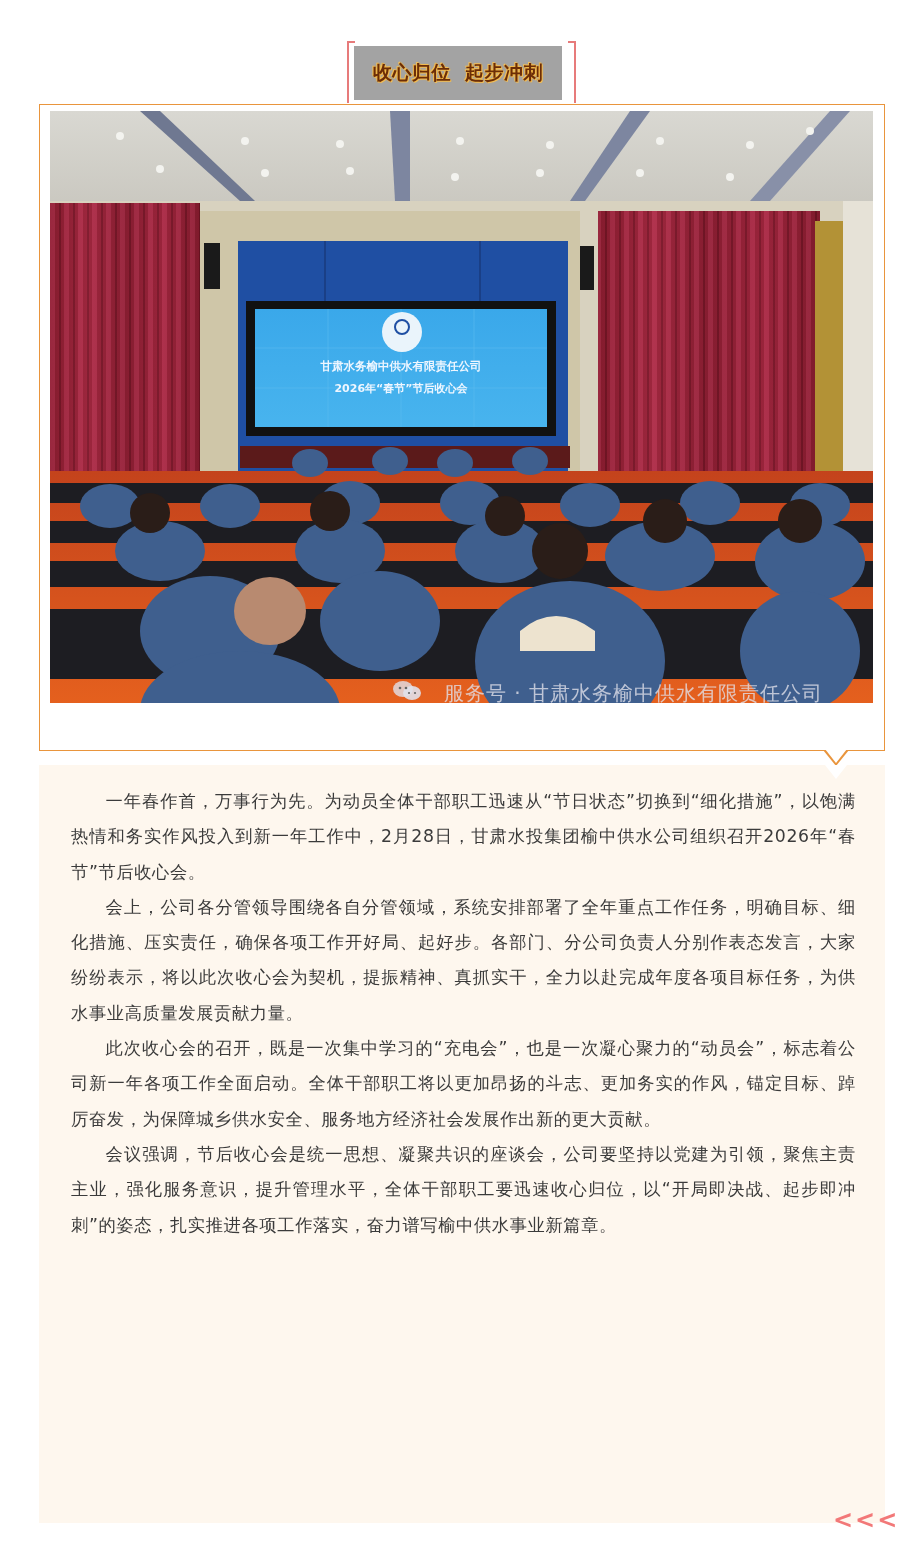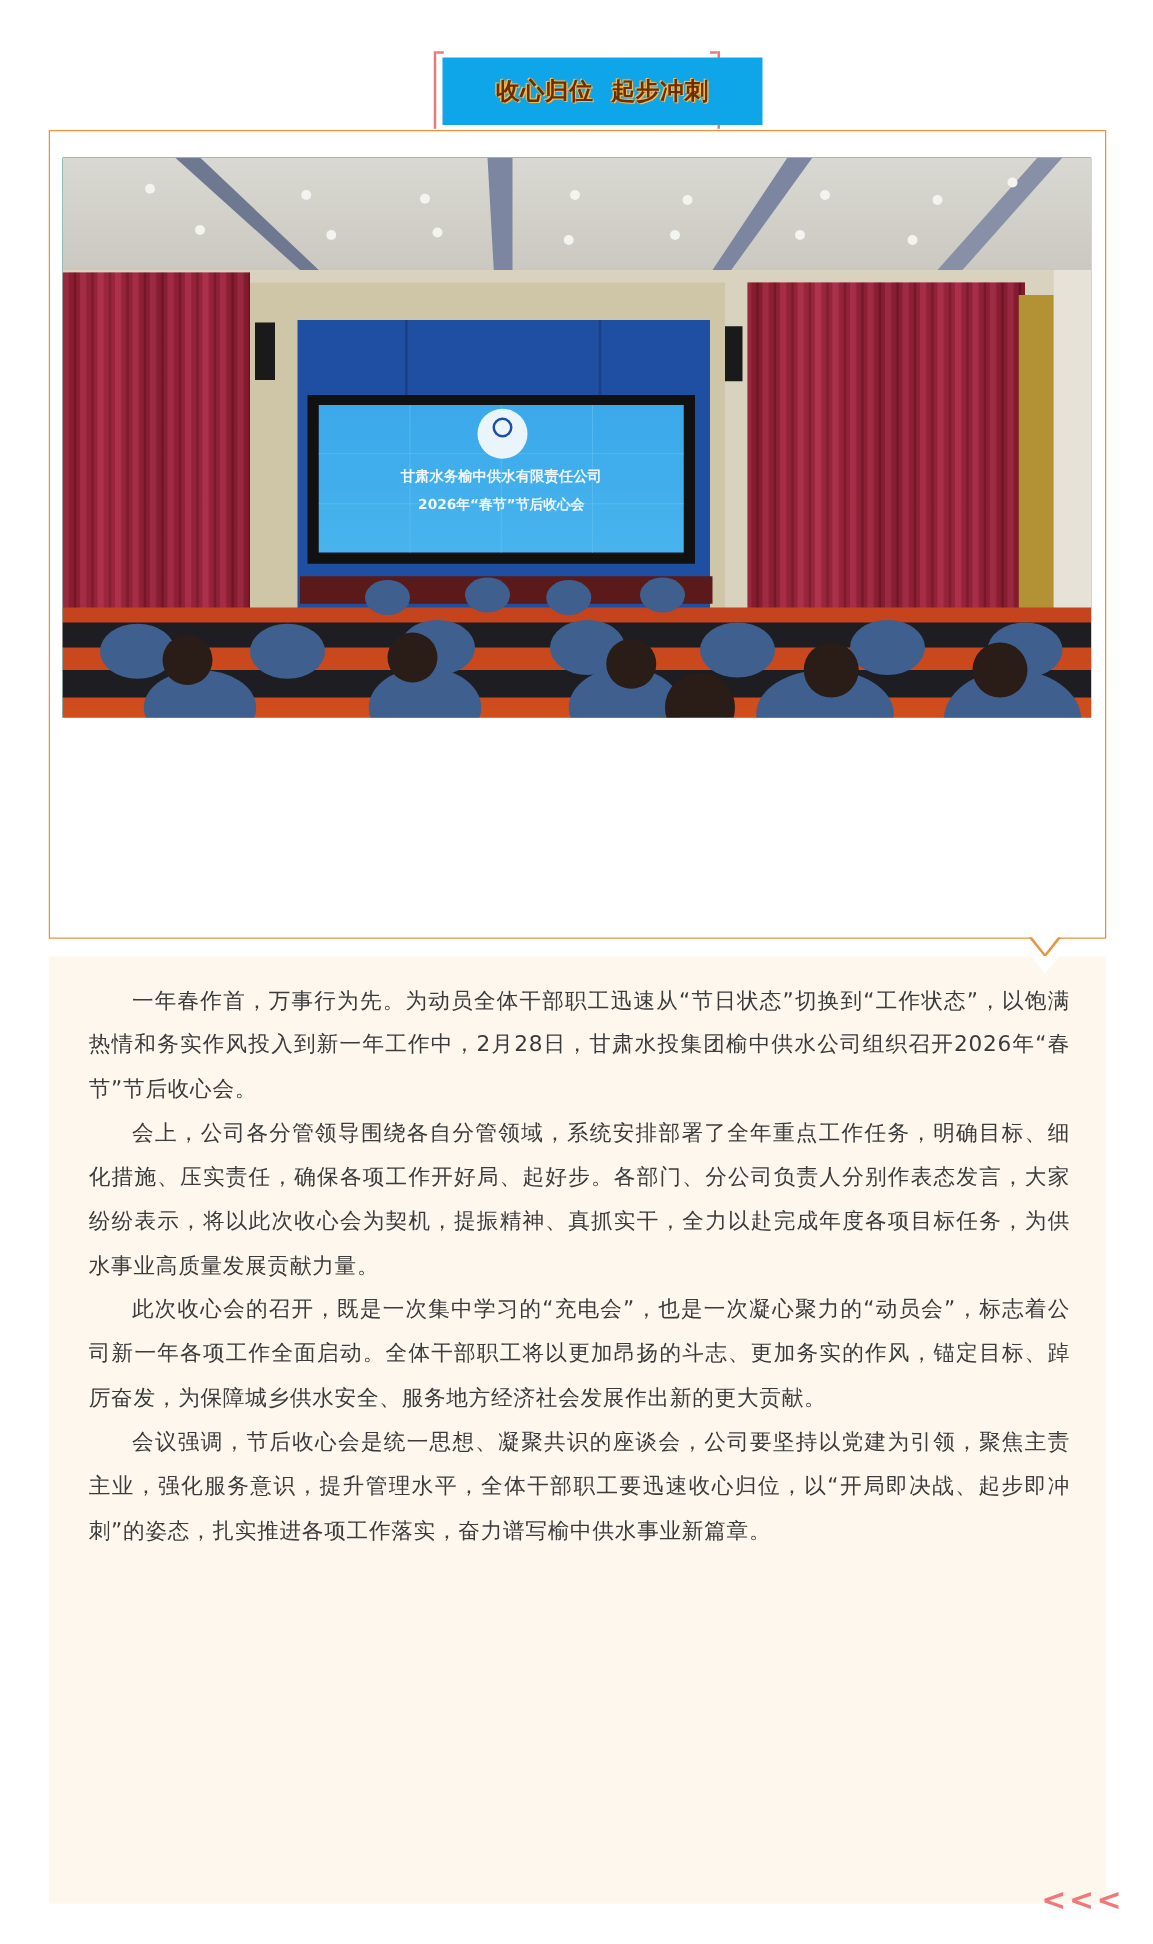--- a/index.html
+++ b/index.html
@@ -10,7 +10,7 @@
   .title-bracket::before, .title-bracket::after { content: ""; position: absolute; top: 0; width: 6px; height: 2px; background: #e77b7b; }
   .title-bracket::before { left: 0; }
   .title-bracket::after { right: 0; }
-  .title-box { position: absolute; left: 354px; top: 46px; width: 256px; height: 54px; background: #0ea5e9;
+  .title-box { position: absolute; left: 354px; top: 46px; width: 208px; height: 54px; background: #a3a3a3;
         display: flex; align-items: center; justify-content: center; }
   .title-text { font-family: "DejaVu Sans", sans-serif; font-weight: bold; font-size: 19px; color: #6b2d08;
         letter-spacing: 0.5px; white-space: pre;

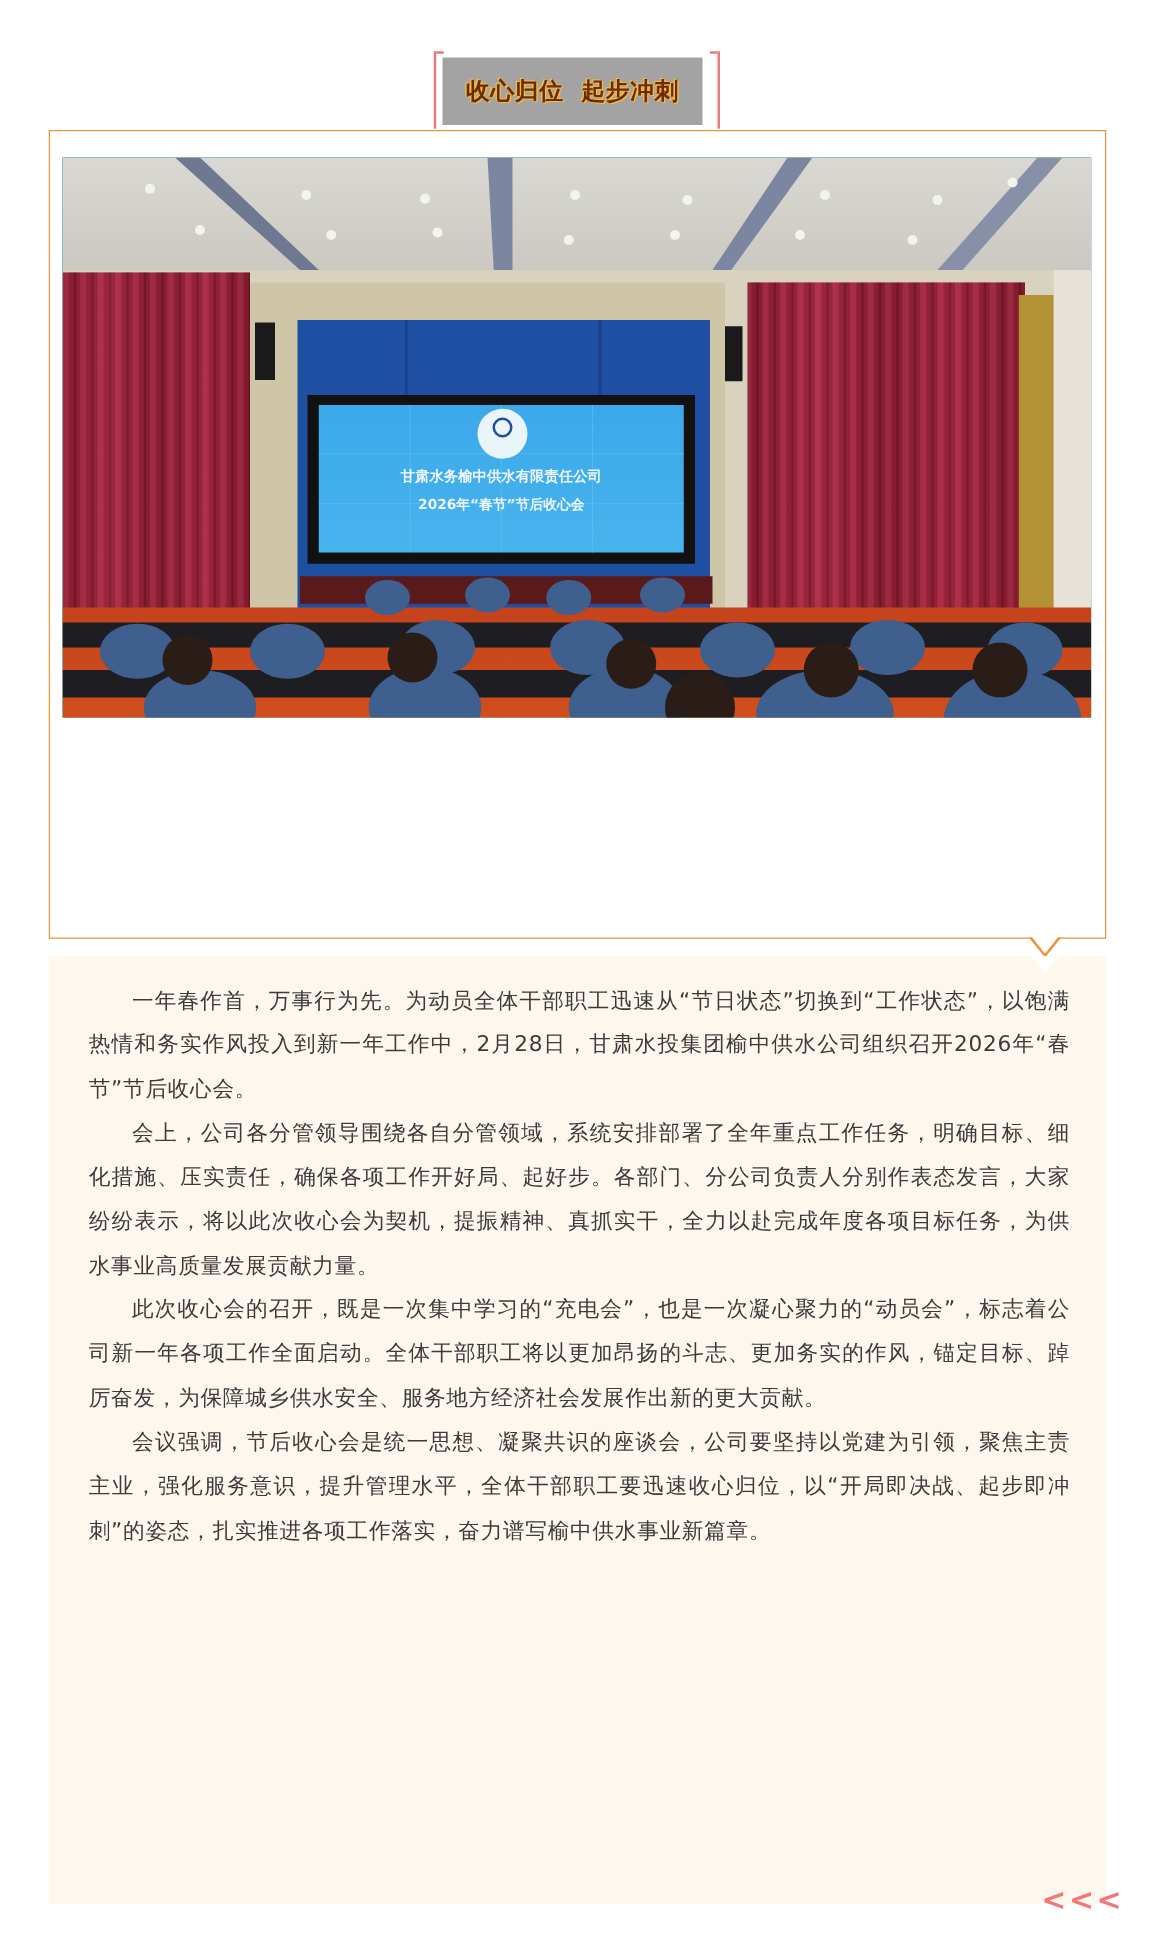--- a/index.html
+++ b/index.html
@@ -21,7 +21,7 @@
         border-left: 13px solid transparent; border-right: 13px solid transparent; border-top: 16px solid #e9953d; }
   .notch-inner { position: absolute; left: 825px; top: 749px; width: 0; height: 0;
         border-left: 11px solid transparent; border-right: 11px solid transparent; border-top: 14px solid #fff; }
-  .photo { position: absolute; left: 50px; top: 126px; width: 823px; height: 448px; overflow: hidden; background: #0f766e; }
+  .photo { position: absolute; left: 50px; top: 111px; width: 823px; height: 592px; overflow: hidden; background: #be185d; }
   .text-panel { position: absolute; left: 39px; top: 765px; width: 846px; height: 758px; background: #fef7ee; }
   .panel-notch { position: absolute; left: 825px; top: 765px; width: 0; height: 0;
         border-left: 11px solid transparent; border-right: 11px solid transparent; border-top: 14px solid #fff; }

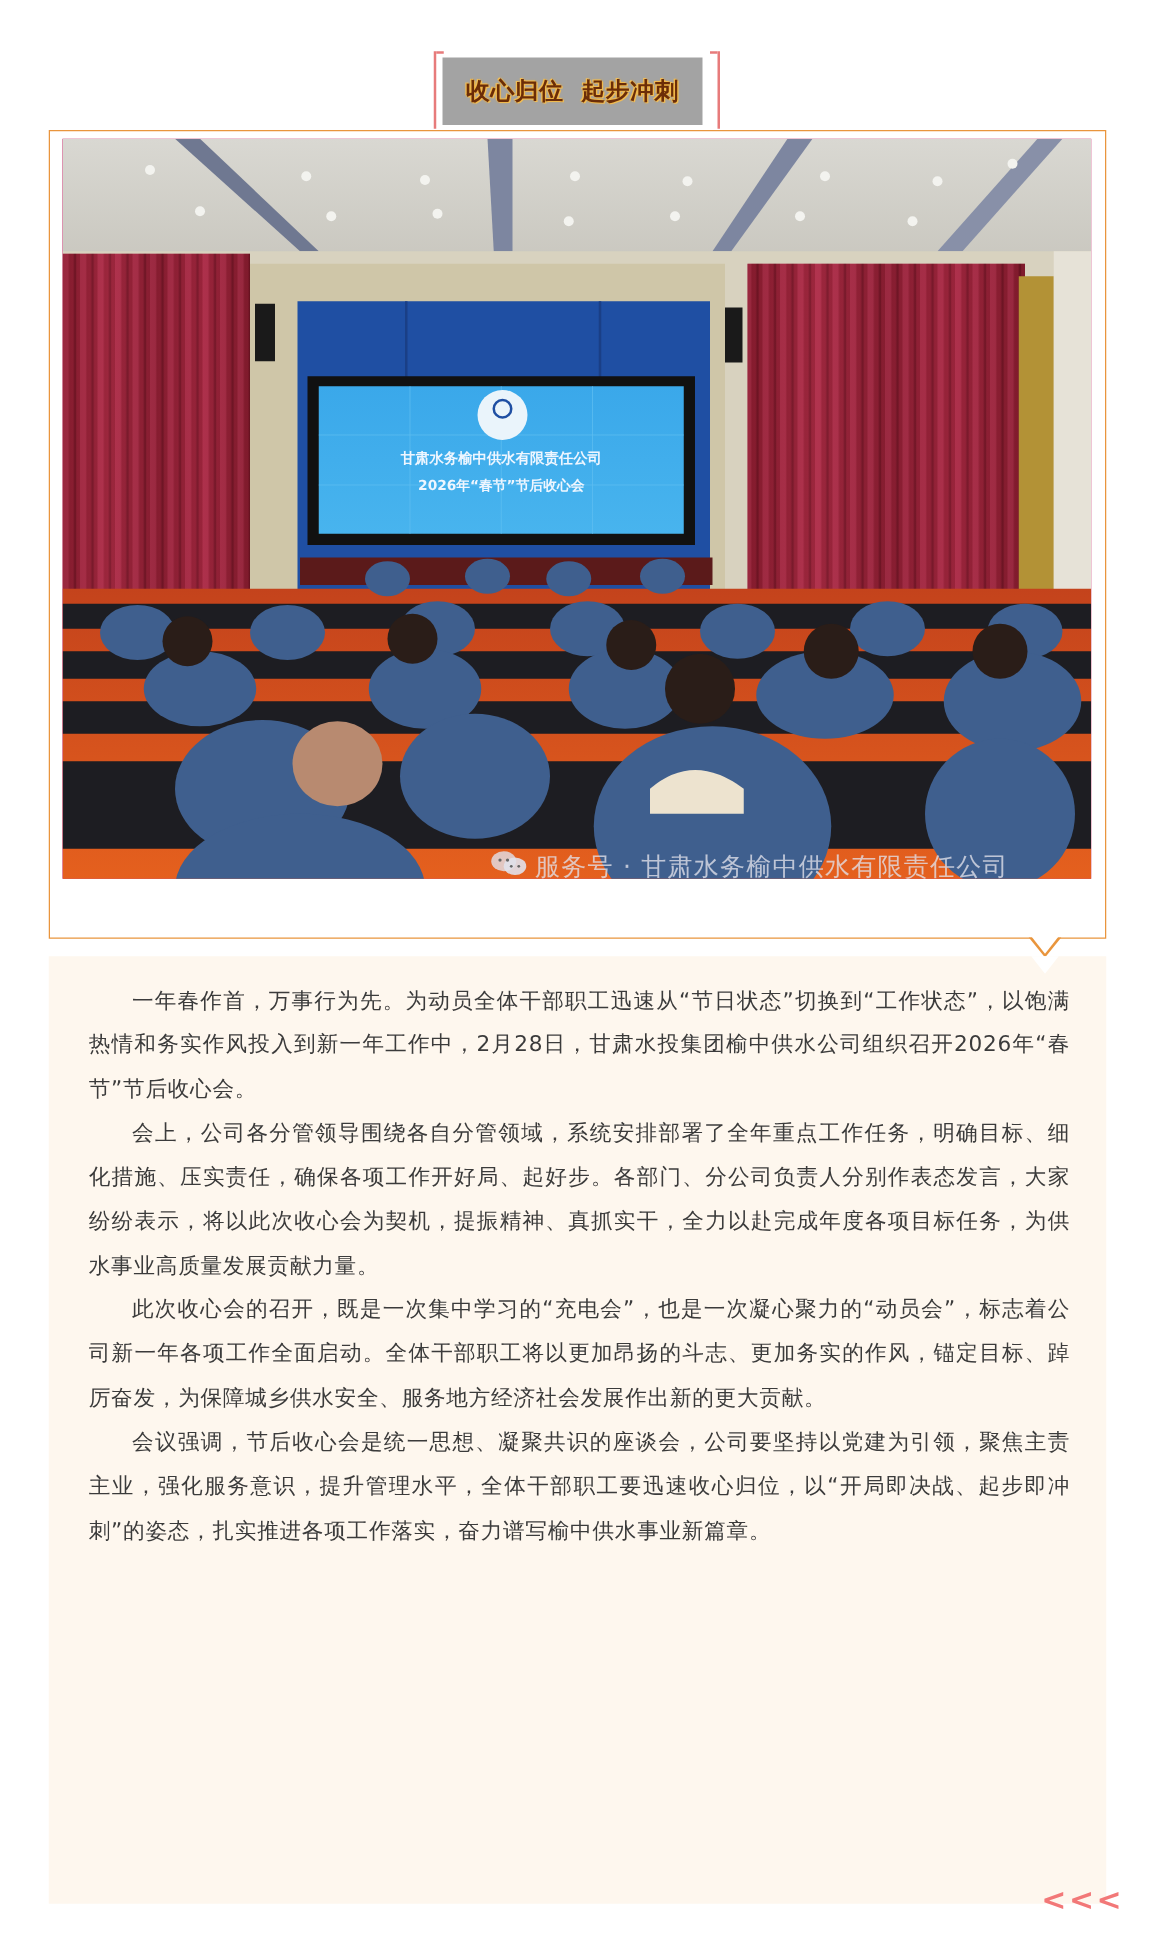--- a/index.html
+++ b/index.html
@@ -30,7 +30,7 @@
         text-align: justify; letter-spacing: 0.6px; }
   .more-arrows { position: absolute; left: 833px; top: 1506px; font-size: 24px; font-weight: bold; color: #f27878;
         letter-spacing: 2px; font-family: "DejaVu Sans", sans-serif; }
-  .watermark { position: absolute; left: 392px; top: 683px; display: flex; align-items: center; gap: 6px;
+  .watermark { position: absolute; left: 392px; top: 683px; display: flex; align-items: center; gap: 22px;
         color: rgba(225,225,235,0.78); font-size: 20px; letter-spacing: 1px; }
 </style>
 </head>

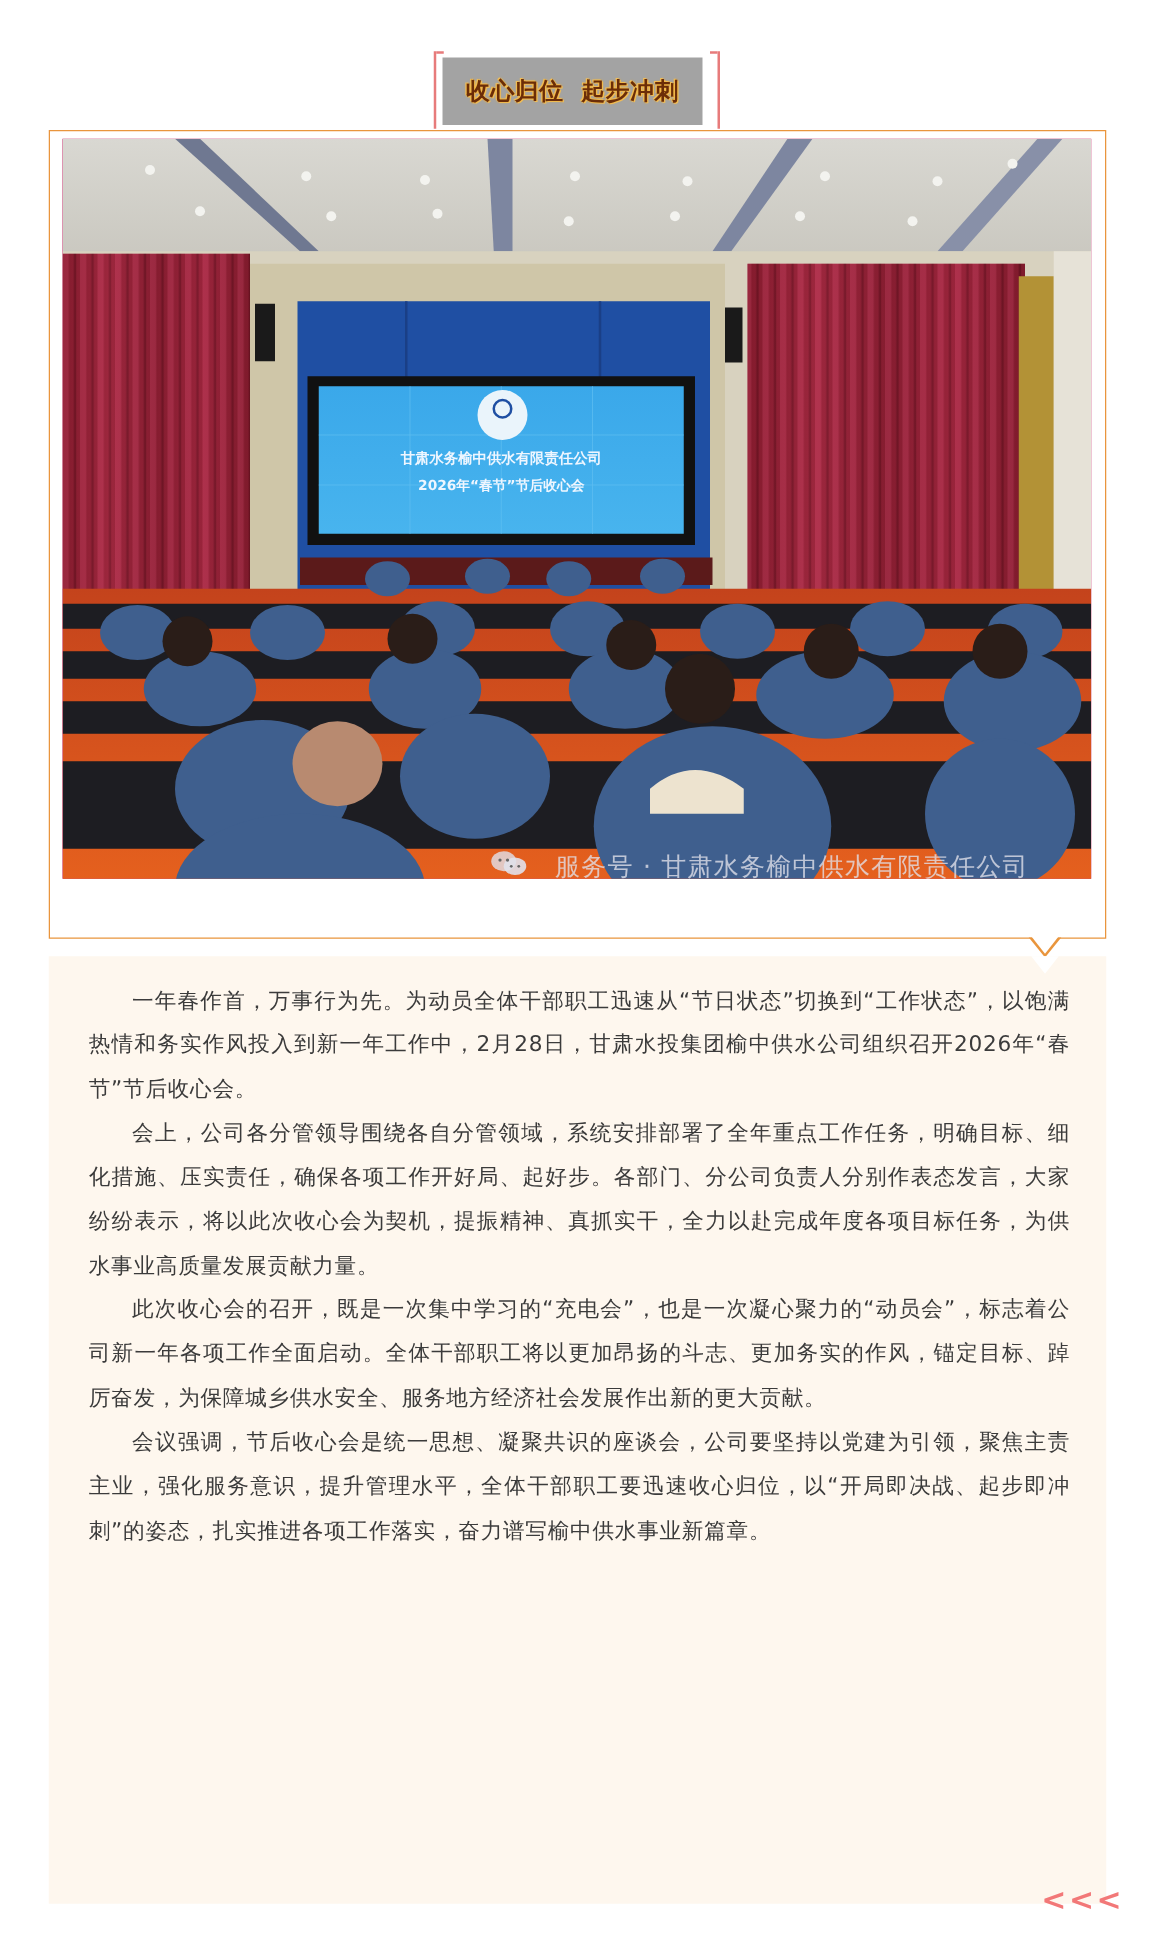--- a/index.html
+++ b/index.html
@@ -190,7 +190,7 @@
 <div class="panel-notch"></div>
 
 <div class="article">
-  <p>一年春作首，万事行为先。为动员全体干部职工迅速从“节日状态”切换到“工作状态”，以饱满热情和务实作风投入到新一年工作中，2月28日，甘肃水投集团榆中供水公司组织召开2026年“春节”节后收心会。</p>
+  <p>一年春作首，万事行为先。为动员全体干部职工迅速从“节日状态”切换到“细化措施”，以饱满热情和务实作风投入到新一年工作中，2月28日，甘肃水投集团榆中供水公司组织召开2026年“春节”节后收心会。</p>
   <p>会上，公司各分管领导围绕各自分管领域，系统安排部署了全年重点工作任务，明确目标、细化措施、压实责任，确保各项工作开好局、起好步。各部门、分公司负责人分别作表态发言，大家纷纷表示，将以此次收心会为契机，提振精神、真抓实干，全力以赴完成年度各项目标任务，为供水事业高质量发展贡献力量。</p>
   <p>此次收心会的召开，既是一次集中学习的“充电会”，也是一次凝心聚力的“动员会”，标志着公司新一年各项工作全面启动。全体干部职工将以更加昂扬的斗志、更加务实的作风，锚定目标、踔厉奋发，为保障城乡供水安全、服务地方经济社会发展作出新的更大贡献。</p>
   <p>会议强调，节后收心会是统一思想、凝聚共识的座谈会，公司要坚持以党建为引领，聚焦主责主业，强化服务意识，提升管理水平，全体干部职工要迅速收心归位，以“开局即决战、起步即冲刺”的姿态，扎实推进各项工作落实，奋力谱写榆中供水事业新篇章。</p>

